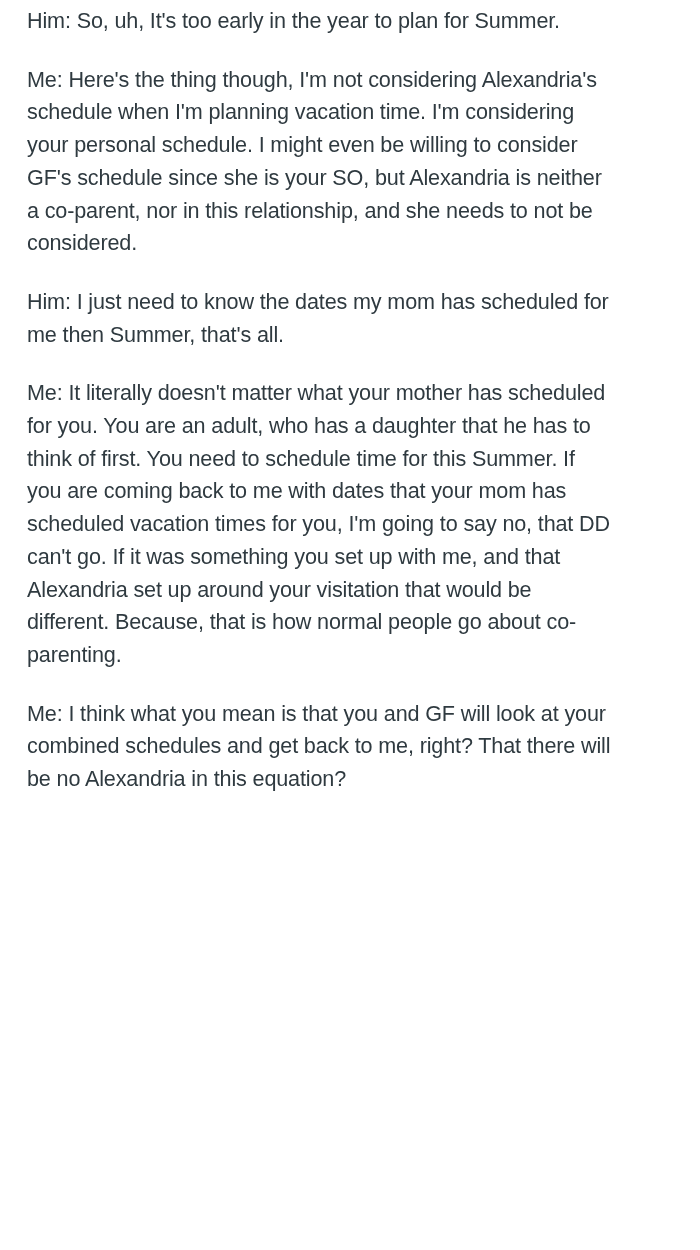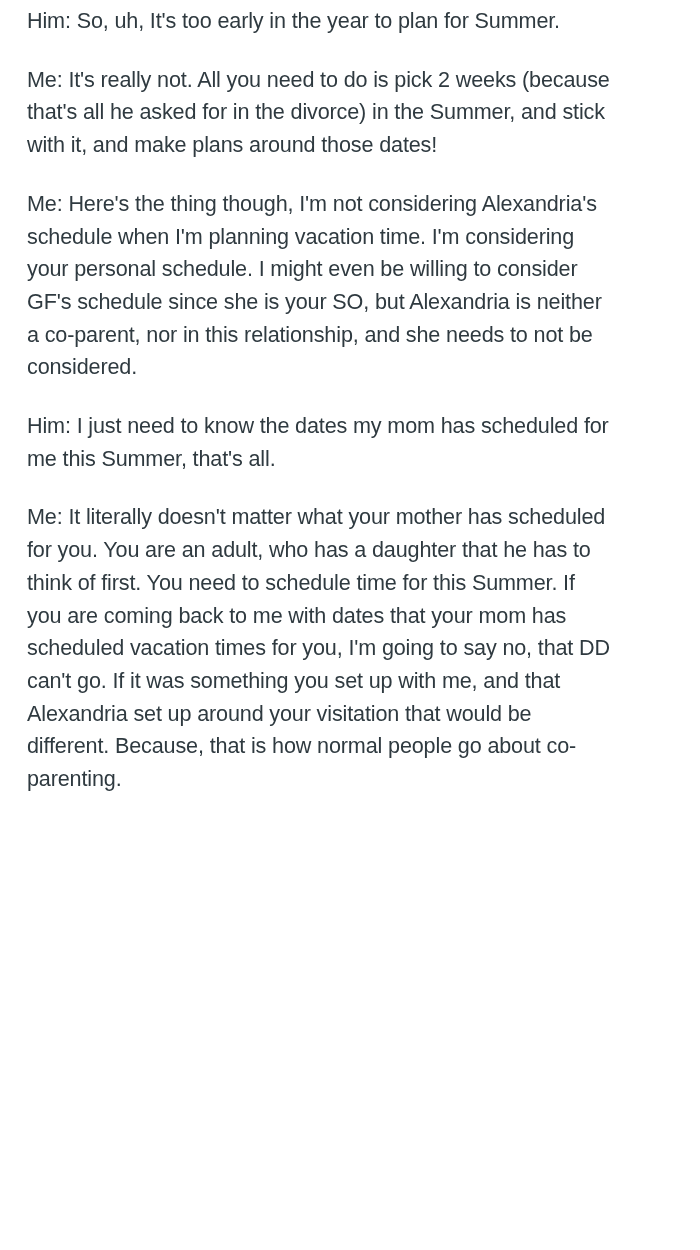--- a/index.html
+++ b/index.html
@@ -32,7 +32,6 @@
 
 <div class="doc">
   <p class="para">Him: So, uh, It's too early in the year to plan for Summer.</p>
-  <p class="para">Me: It's really not. All you need to do is pick 2 weeks (because that's all he asked for in the divorce) in the Summer, and stick with it, and make plans around those dates!</p>
   <p class="para">Me: Here's the thing though, I'm not considering Alexandria's schedule when I'm planning vacation time. I'm considering your personal schedule. I might even be willing to consider GF's schedule since she is your SO, but Alexandria is neither a co-parent, nor in this relationship, and she needs to not be considered.</p>
   <p class="para">Him: I just need to know the dates my mom has scheduled for me this Summer, that's all.</p>
   <p class="para">Me: It literally doesn't matter what your mother has scheduled for you. You are an adult, who has a daughter that he has to think of first. You need to schedule time for this Summer. If you are coming back to me with dates that your mom has scheduled vacation times for you, I'm going to say no, that DD can't go. If it was something you set up with me, and that Alexandria set up around your visitation that would be different. Because, that is how normal people go about co-parenting.</p>

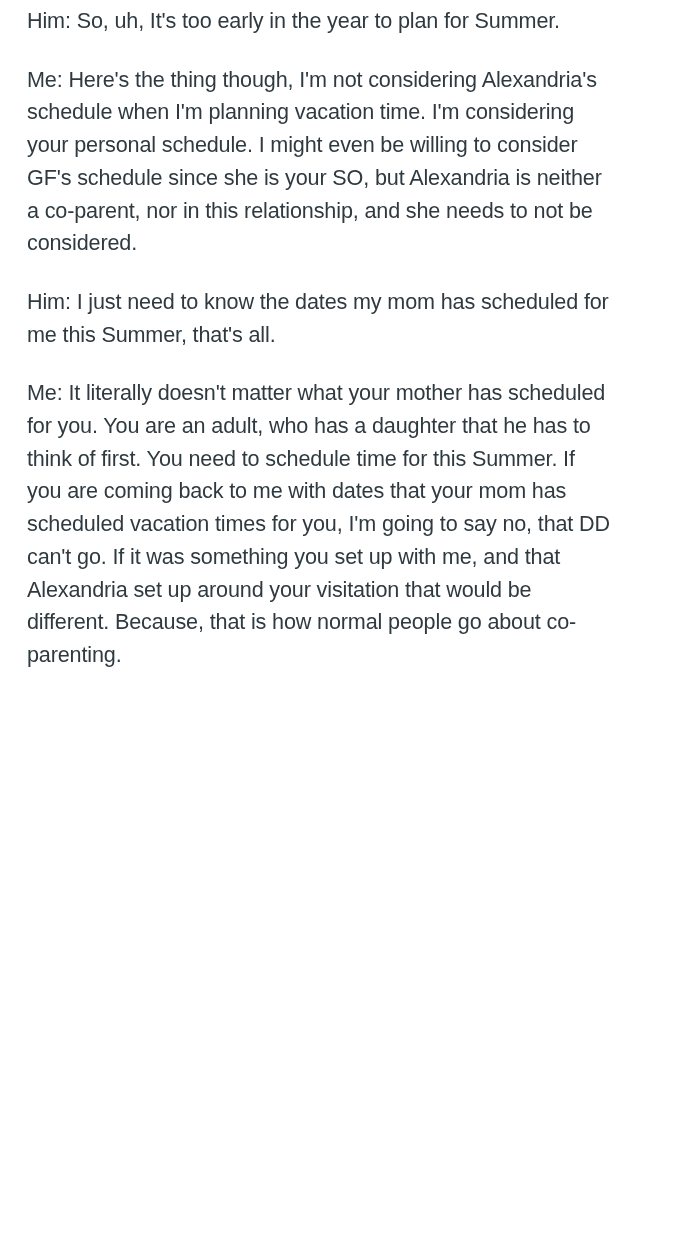--- a/index.html
+++ b/index.html
@@ -33,7 +33,7 @@
 <div class="doc">
   <p class="para">Him: So, uh, It's too early in the year to plan for Summer.</p>
   <p class="para">Me: Here's the thing though, I'm not considering Alexandria's schedule when I'm planning vacation time. I'm considering your personal schedule. I might even be willing to consider GF's schedule since she is your SO, but Alexandria is neither a co-parent, nor in this relationship, and she needs to not be considered.</p>
-  <p class="para">Him: I just need to know the dates my mom has scheduled for me this Summer, that's all.</p>
+  <p class="para">Him: I just need to know the dates my mom has scheduled for me then Summer, that's all.</p>
   <p class="para">Me: It literally doesn't matter what your mother has scheduled for you. You are an adult, who has a daughter that he has to think of first. You need to schedule time for this Summer. If you are coming back to me with dates that your mom has scheduled vacation times for you, I'm going to say no, that DD can't go. If it was something you set up with me, and that Alexandria set up around your visitation that would be different. Because, that is how normal people go about co-parenting.</p>
 </div>
 

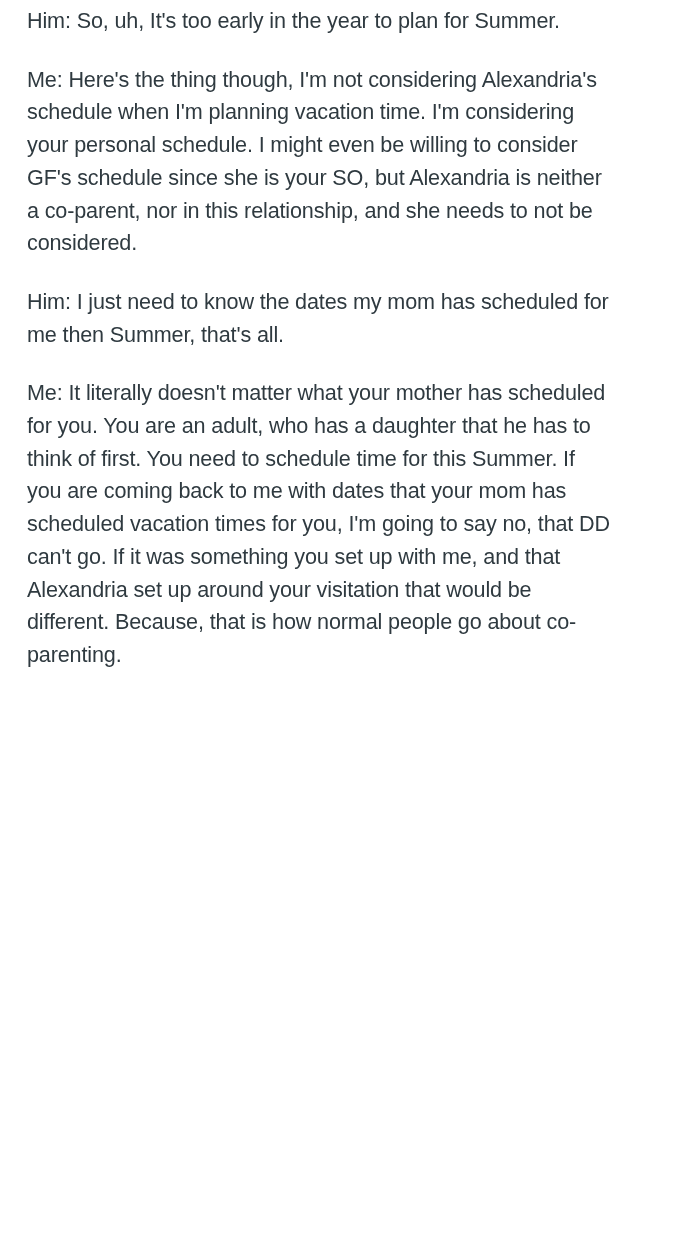--- a/index.html
+++ b/index.html
@@ -35,6 +35,7 @@
   <p class="para">Me: Here's the thing though, I'm not considering Alexandria's schedule when I'm planning vacation time. I'm considering your personal schedule. I might even be willing to consider GF's schedule since she is your SO, but Alexandria is neither a co-parent, nor in this relationship, and she needs to not be considered.</p>
   <p class="para">Him: I just need to know the dates my mom has scheduled for me then Summer, that's all.</p>
   <p class="para">Me: It literally doesn't matter what your mother has scheduled for you. You are an adult, who has a daughter that he has to think of first. You need to schedule time for this Summer. If you are coming back to me with dates that your mom has scheduled vacation times for you, I'm going to say no, that DD can't go. If it was something you set up with me, and that Alexandria set up around your visitation that would be different. Because, that is how normal people go about co-parenting.</p>
+  <p class="para">Me: I think what you mean is that you and GF will look at your combined schedules and get back to me, right? That there will be no Alexandria in this equation?</p>
 </div>
 
 </body></html>

